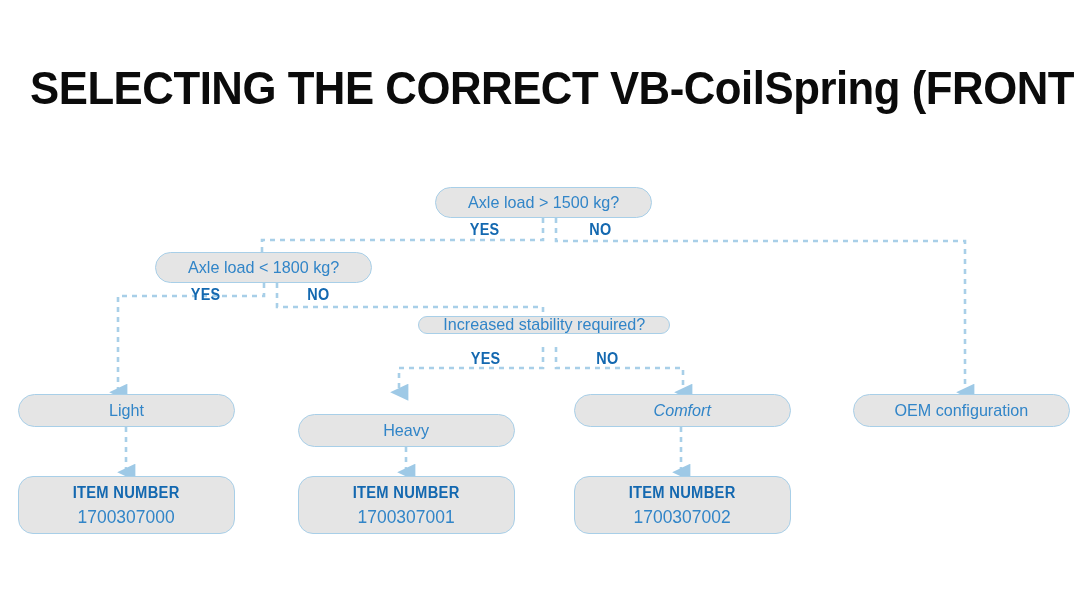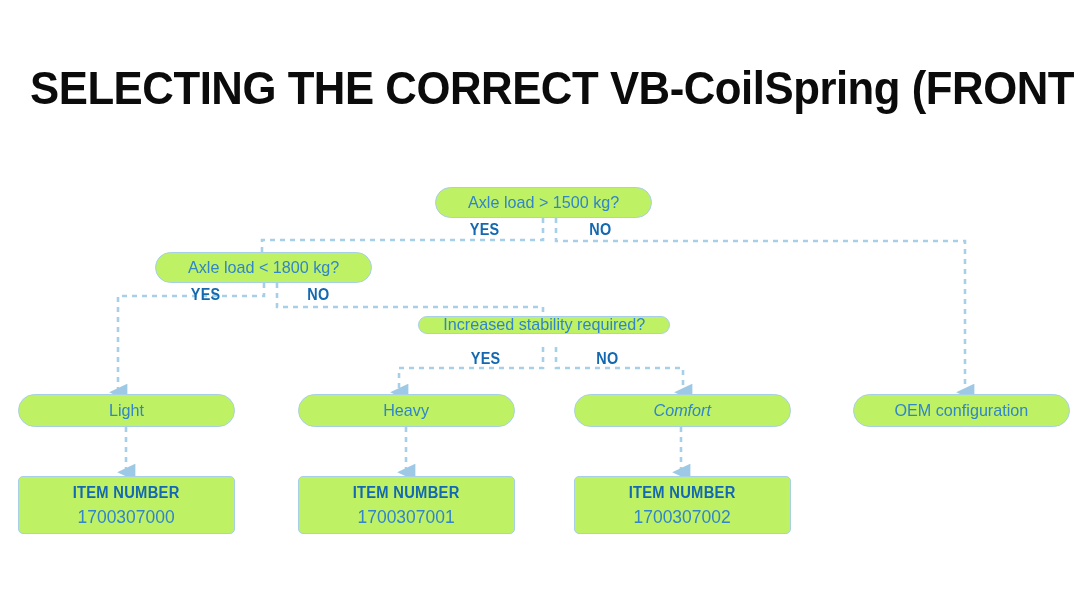--- a/index.html
+++ b/index.html
@@ -43,7 +43,7 @@
   .node {
     position: absolute;
     box-sizing: border-box;
-    background: #bef264;
+    background: #e5e5e5;
     border: 1.6px solid #a8cfe8;
     display: flex;
     flex-direction: column;

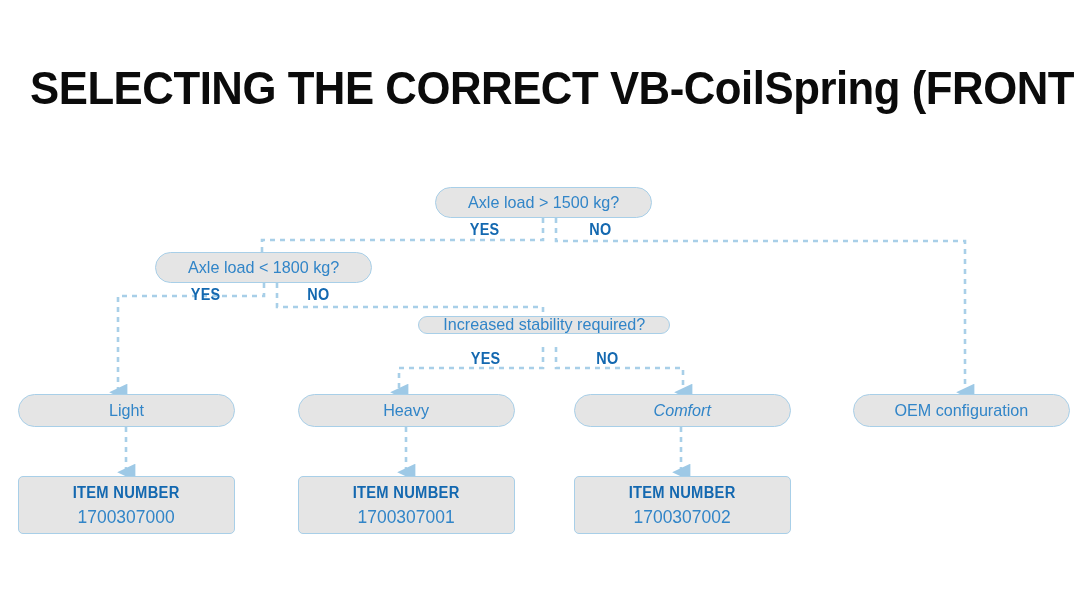--- a/index.html
+++ b/index.html
@@ -152,7 +152,7 @@
 <div class="node result" style="left:18px; top:394px; width:217px; height:33px;">
   <span class="node-label">Light</span>
 </div>
-<div class="node result" style="left:298px; top:394px; width:217px; height:33px;">
+<div class="node result" style="left:298px; top:414px; width:217px; height:33px;">
   <span class="node-label">Heavy</span>
 </div>
 <div class="node result" style="left:574px; top:394px; width:217px; height:33px;font-style:italic;">

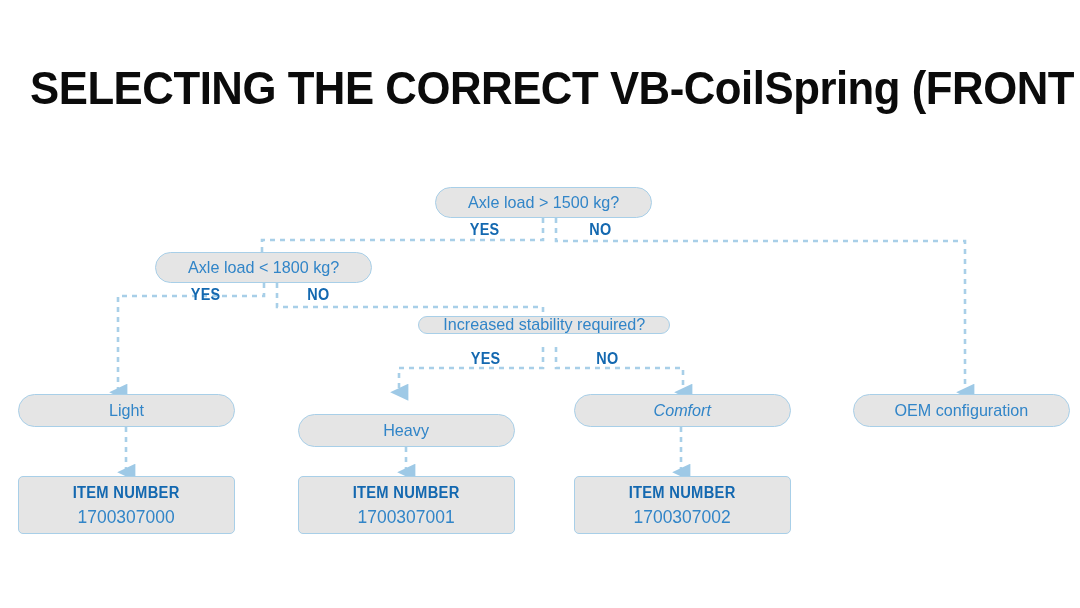--- a/index.html
+++ b/index.html
@@ -67,7 +67,7 @@
   }
 
   .node.item {
-    border-radius: 5px;
+    border-radius: 15px;
     border-color: #a8cfe8;
   }
 

